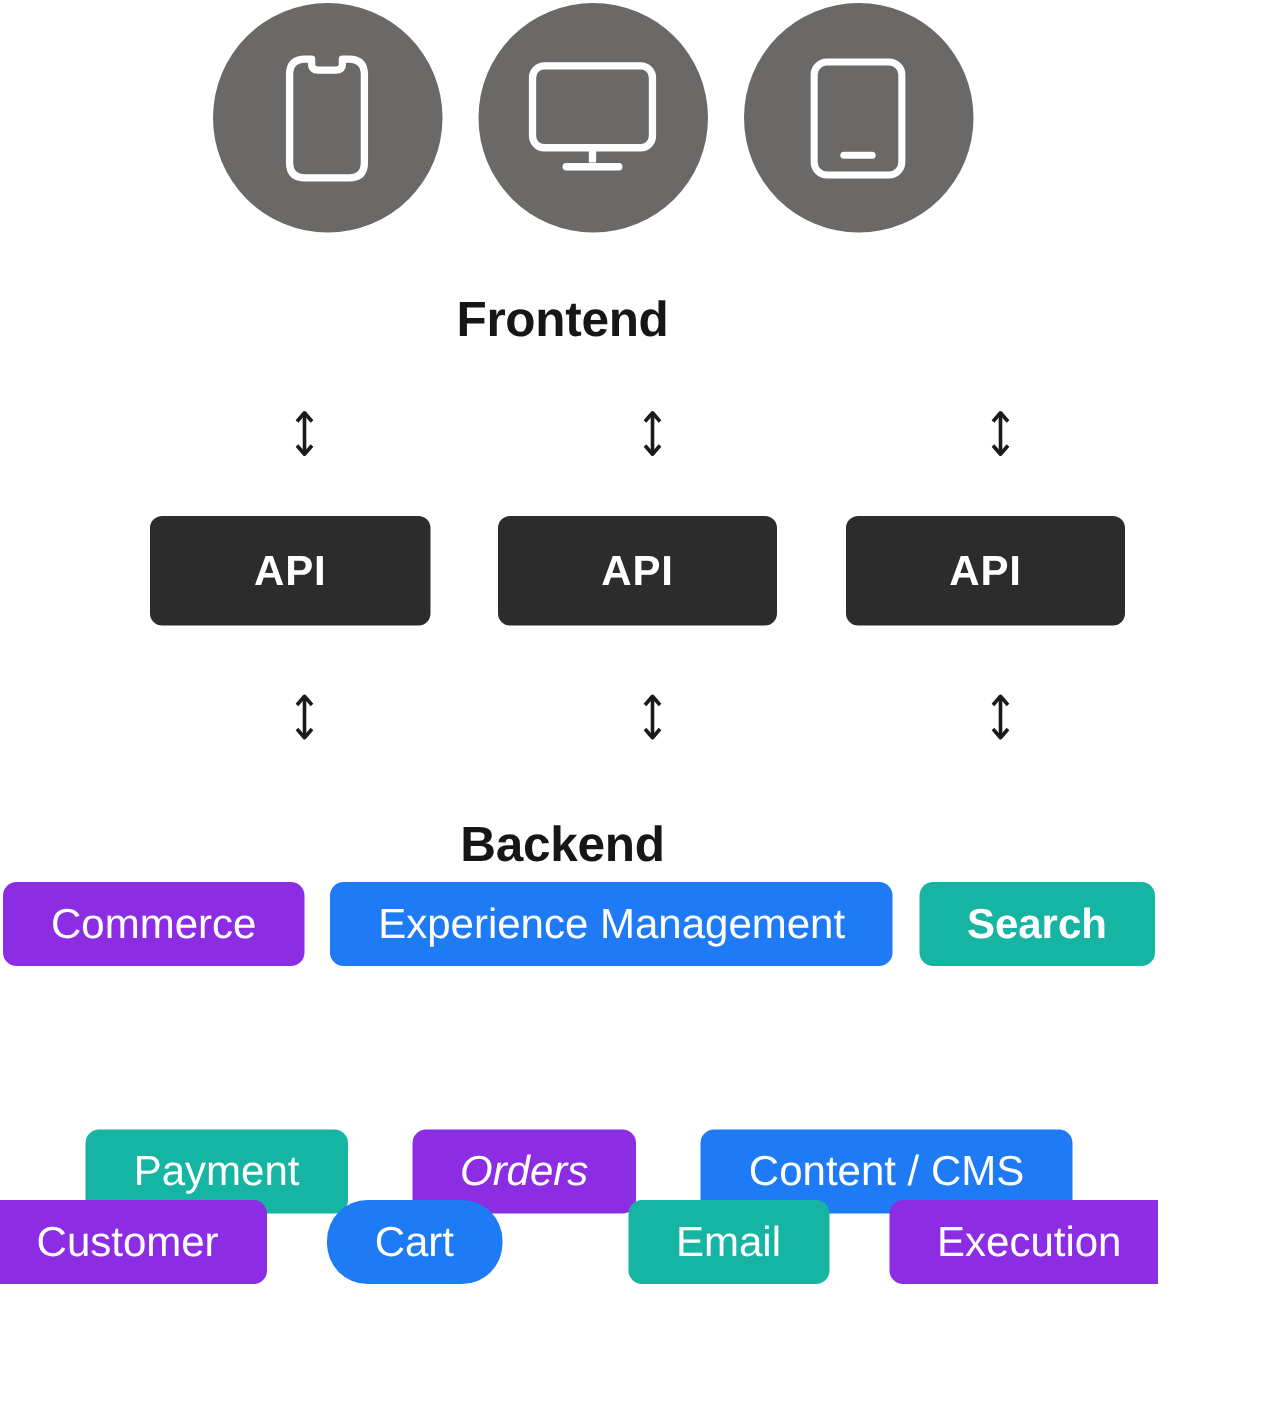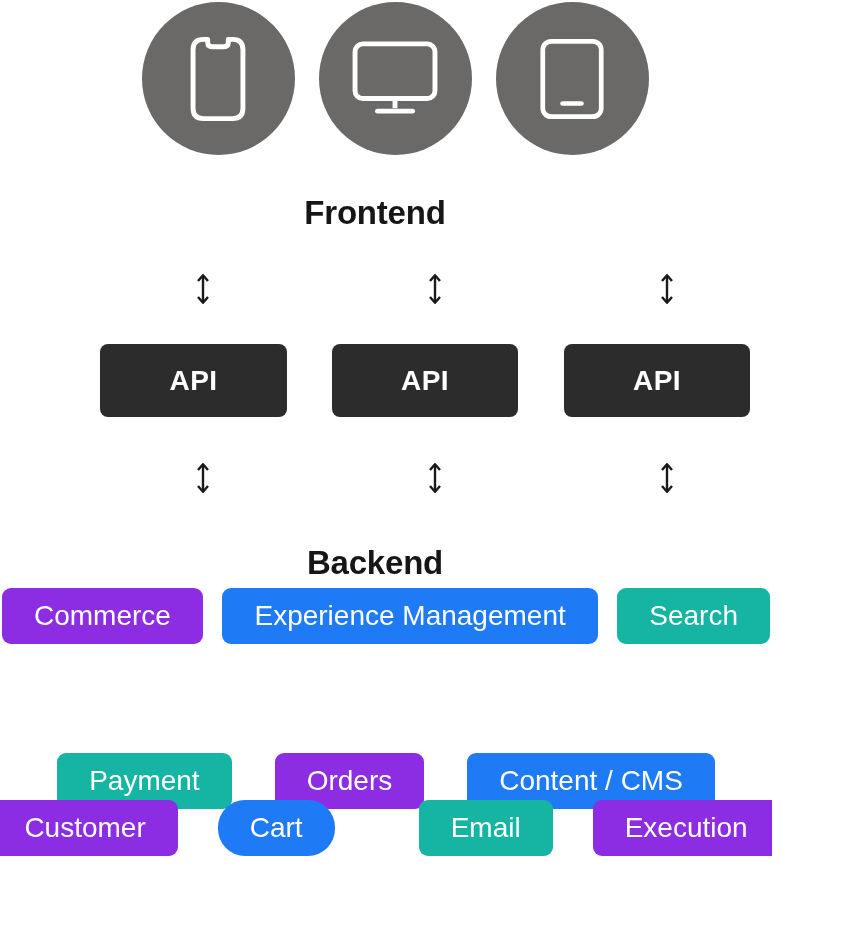--- a/index.html
+++ b/index.html
@@ -140,7 +140,7 @@
   <div class="pill-row pill-row-0">
       <div class="pill" style="background: rgb(140, 45, 228);">Commerce</div>
       <div class="pill" style="background: rgb(30, 123, 245);">Experience Management</div>
-      <div class="pill" style="background: rgb(21, 180, 163);">Search</div>
+      <div class="pill" style="background: rgb(21, 180, 163); font-weight: bold;">Search</div>
     </div>
   <div class="pill-row pill-row-1">
       <div class="pill" style="background: rgb(21, 180, 163);">Payment</div>

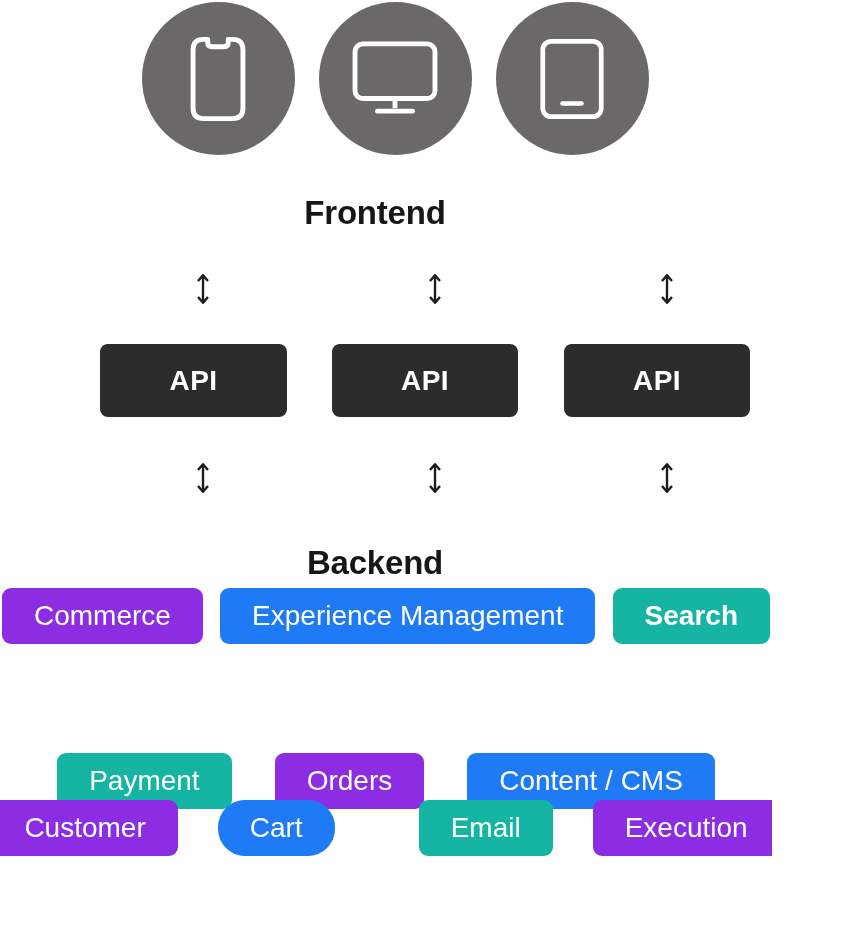--- a/index.html
+++ b/index.html
@@ -144,7 +144,7 @@
     </div>
   <div class="pill-row pill-row-1">
       <div class="pill" style="background: rgb(21, 180, 163);">Payment</div>
-      <div class="pill" style="background: rgb(140, 45, 228);">Orders</div>
+      <div class="pill" style="background: rgb(140, 45, 228); font-style: italic;">Orders</div>
       <div class="pill" style="background: rgb(30, 123, 245);">Content / CMS</div>
     </div>
   <div class="pill-row pill-row-2">

